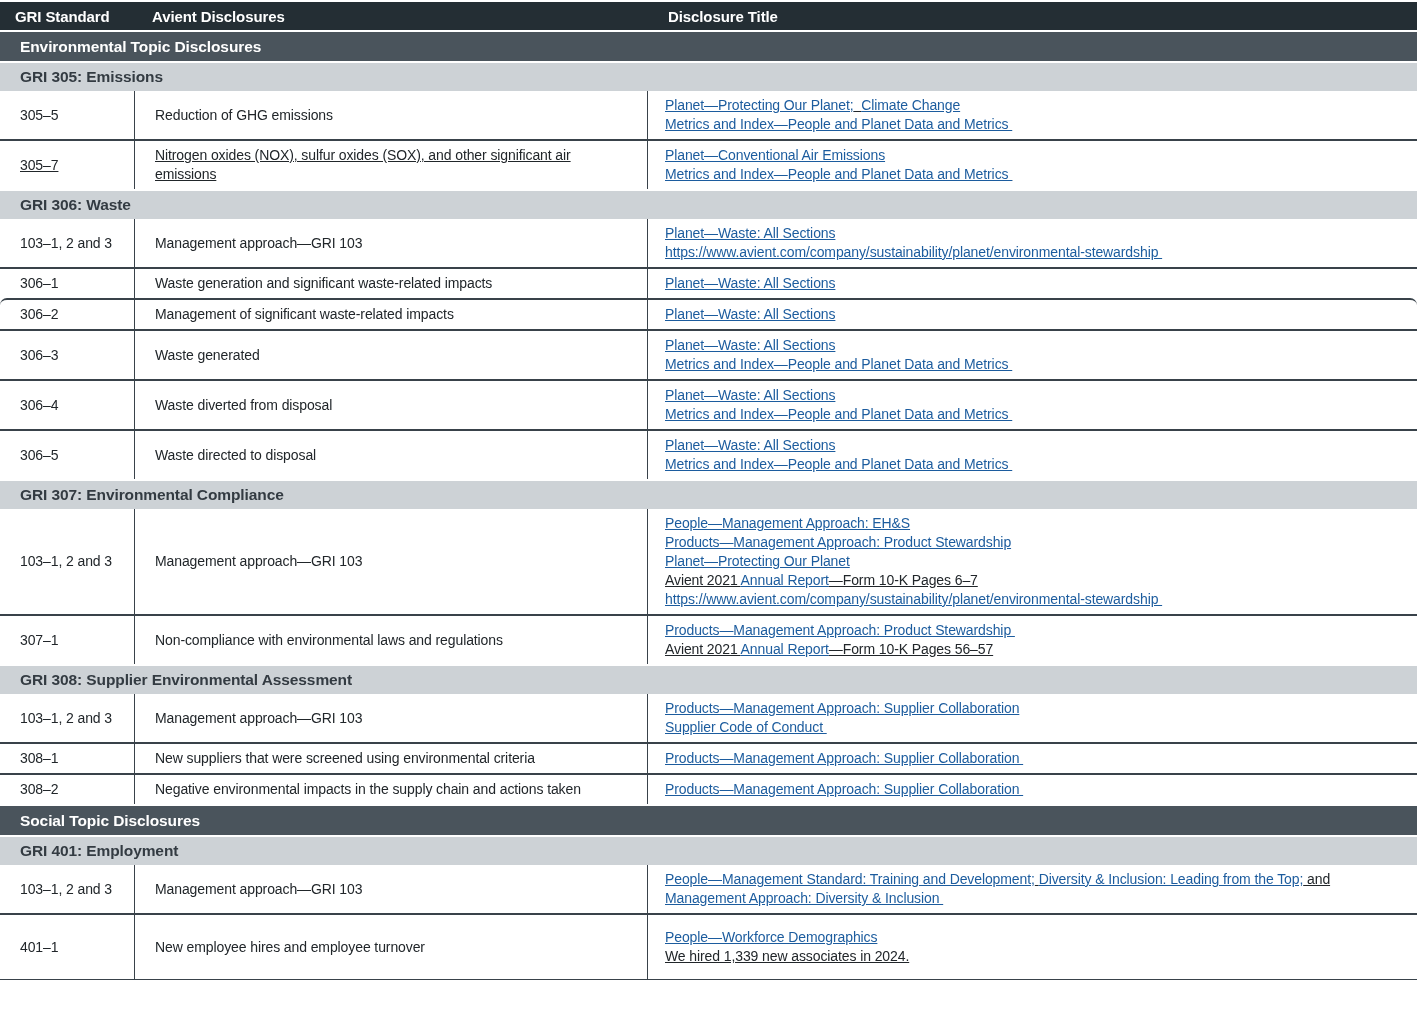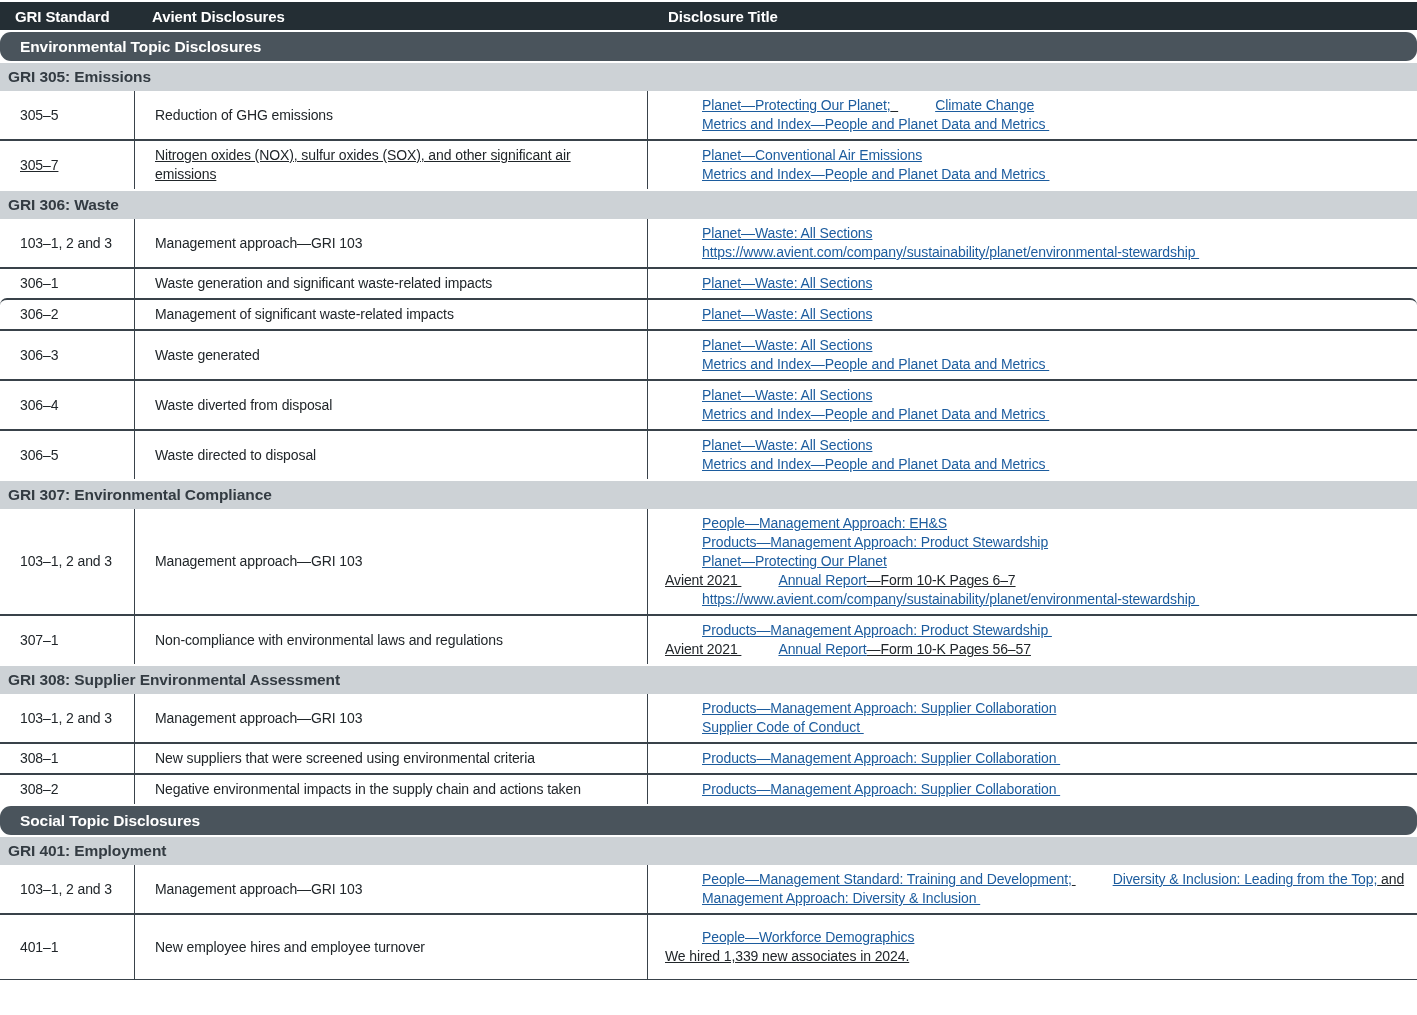--- a/index.html
+++ b/index.html
@@ -29,7 +29,7 @@
   .topic-bar{
     margin-top:2px;background:var(--topic-bg);color:#fff;height:29px;
     display:flex;align-items:center;padding-left:20px;
-    font-size:15.5px;font-weight:bold;letter-spacing:-0.1px;border-radius:11px;
+    font-size:15.5px;font-weight:bold;letter-spacing:-0.1px;
   }
   .gri-bar{
     margin-top:2px;background:var(--gri-bg);color:var(--gri-text);height:28px;

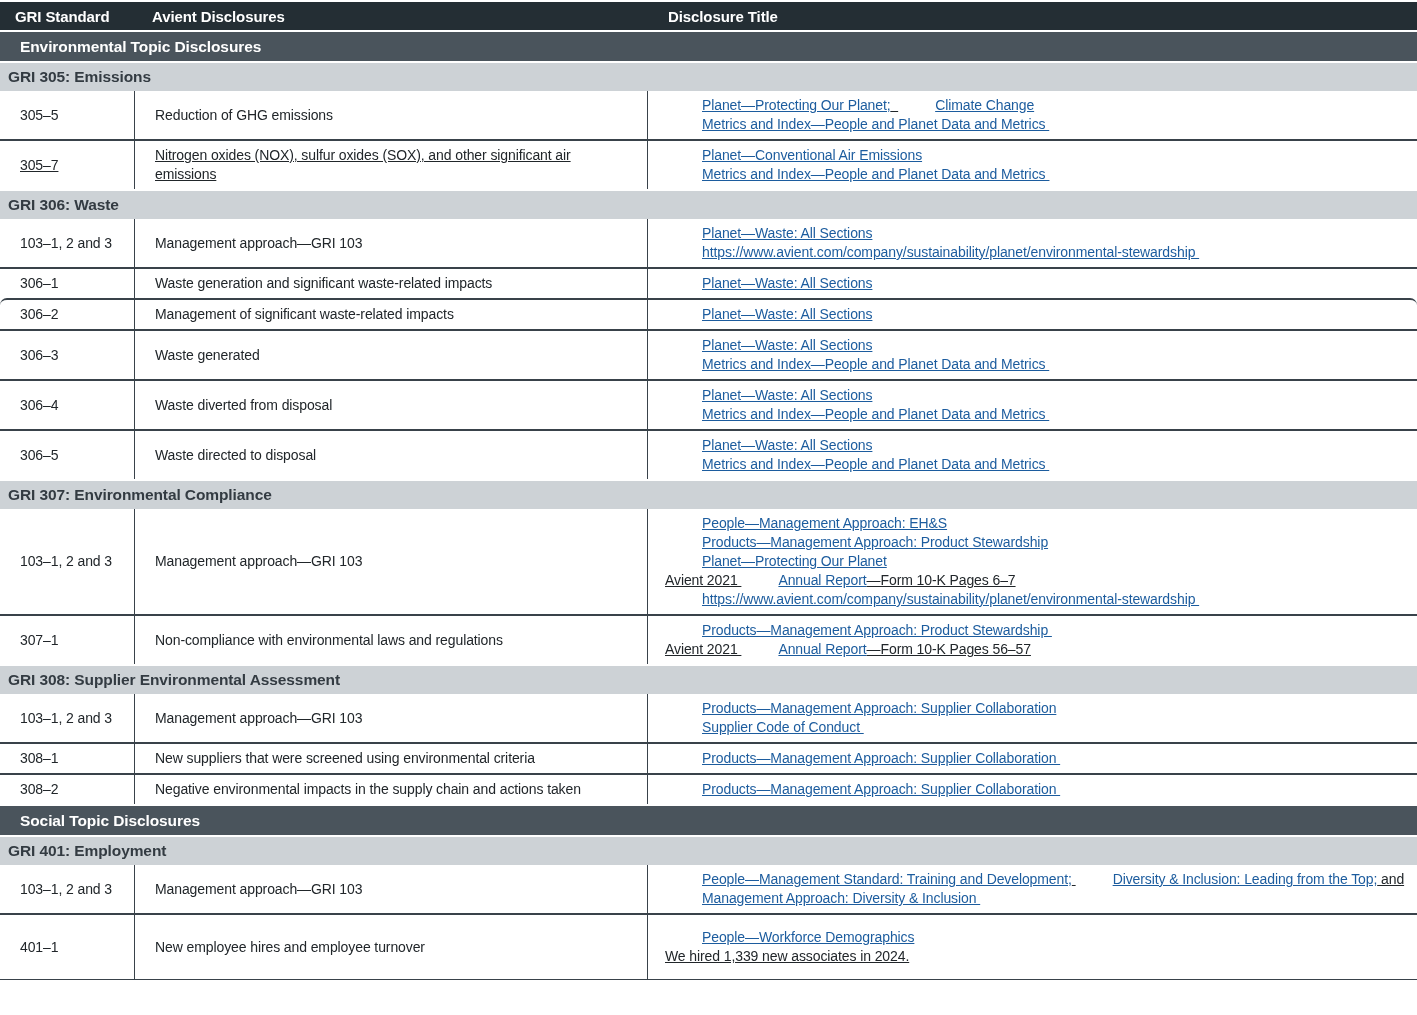--- a/index.html
+++ b/index.html
@@ -33,7 +33,7 @@
   }
   .gri-bar{
     margin-top:2px;background:var(--gri-bg);color:var(--gri-text);height:28px;
-    display:flex;align-items:center;padding-left:8px;
+    display:flex;align-items:center;padding-left:20px;
     font-size:15.5px;font-weight:bold;letter-spacing:-0.1px;
   }
   .row{

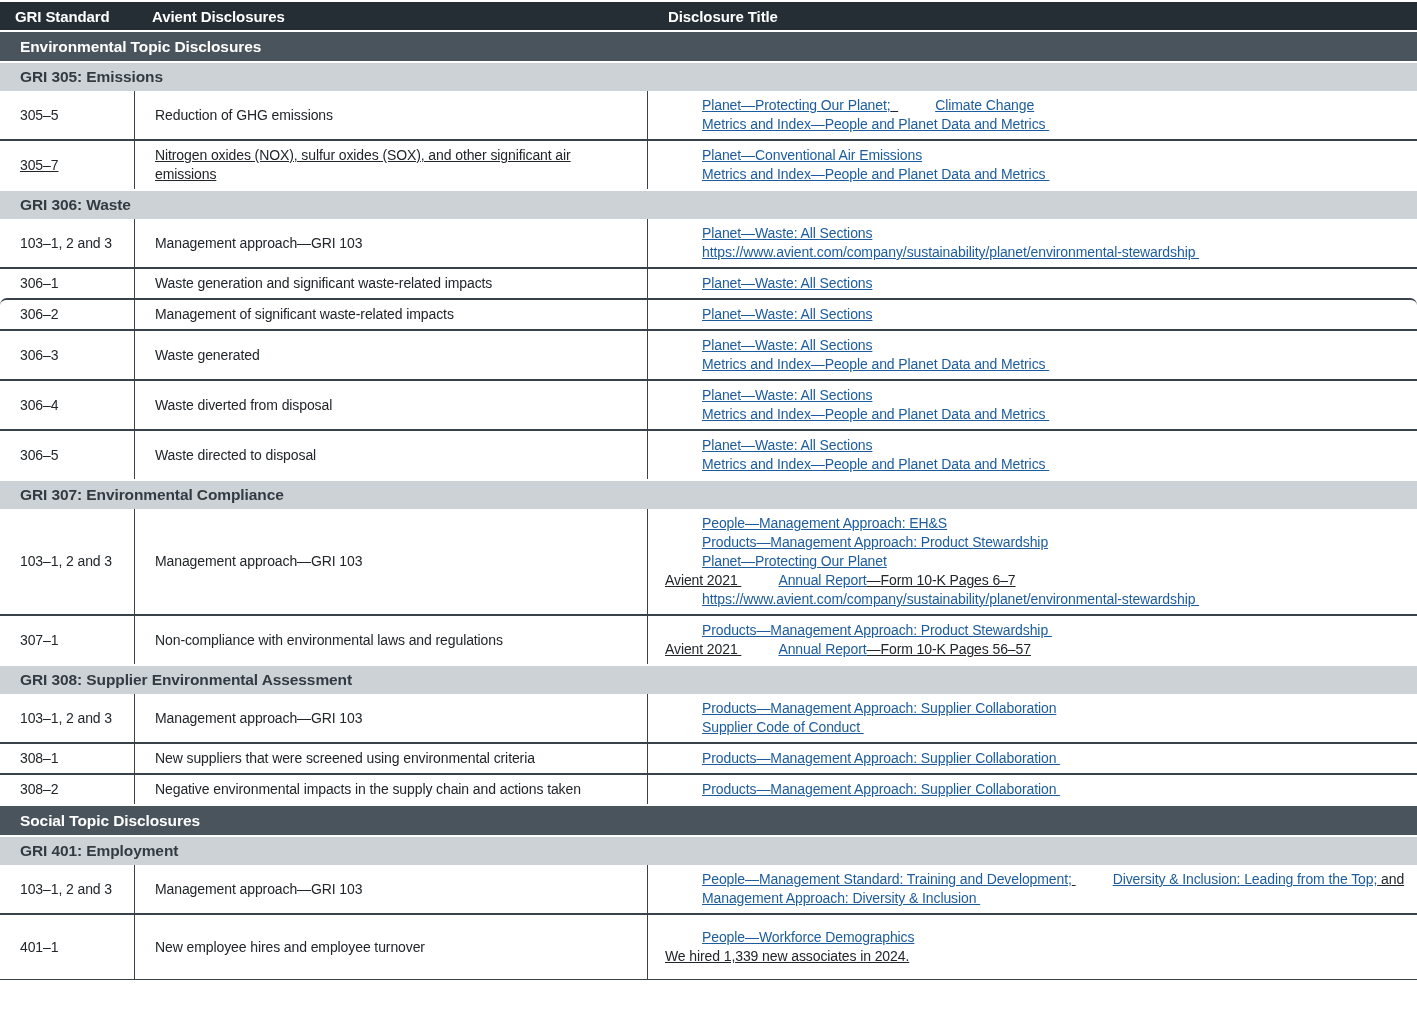--- a/index.html
+++ b/index.html
@@ -54,7 +54,7 @@
     padding:5px 8px 5px 17px;
   }
   .disc-line{white-space:pre;}
-  a.disc-link{color:var(--link);text-decoration:underline;cursor:pointer;margin-left:37px;}
+  a.disc-link{color:var(--link);text-decoration:underline;cursor:pointer;}
   .plain-seg{color:var(--body-text);text-decoration:underline;}
   .bottom-rule{border-top:1.5px solid var(--rule);height:0;}
 </style>

